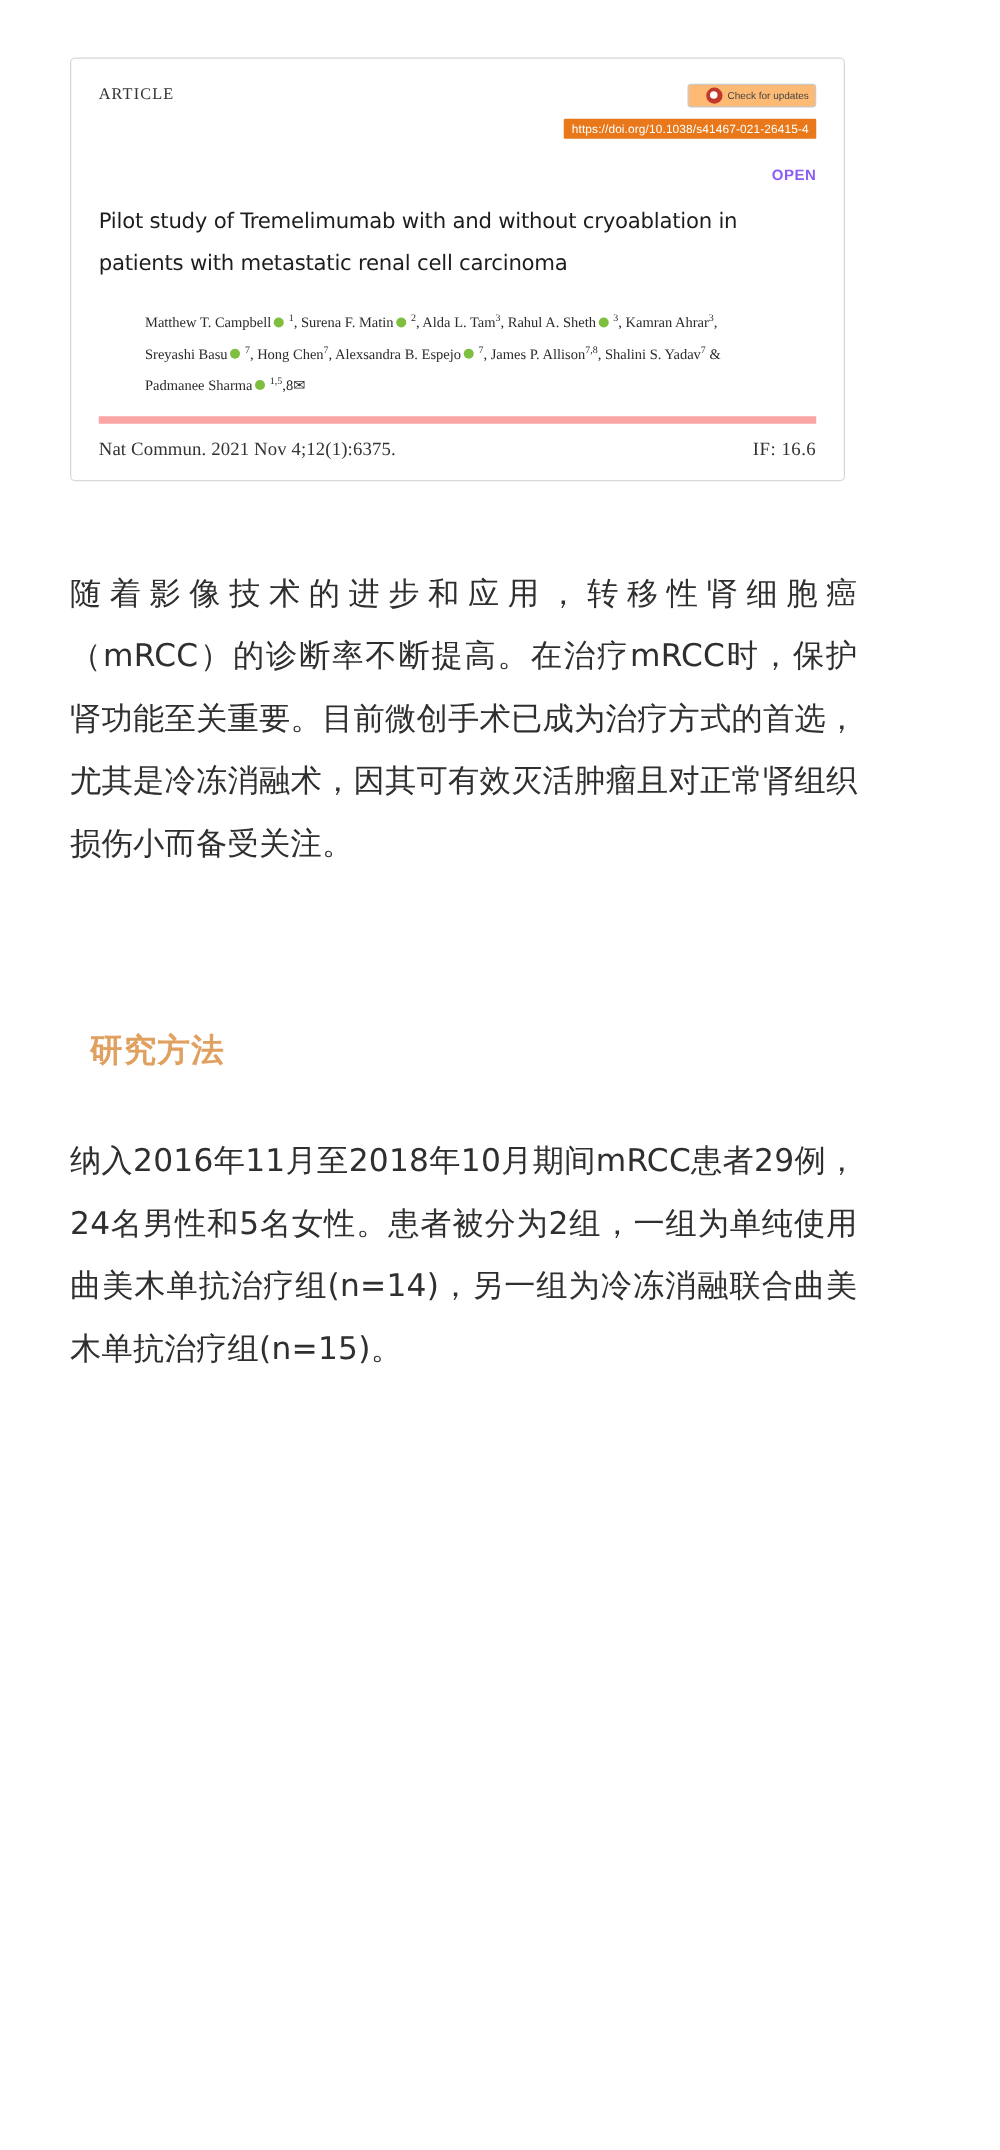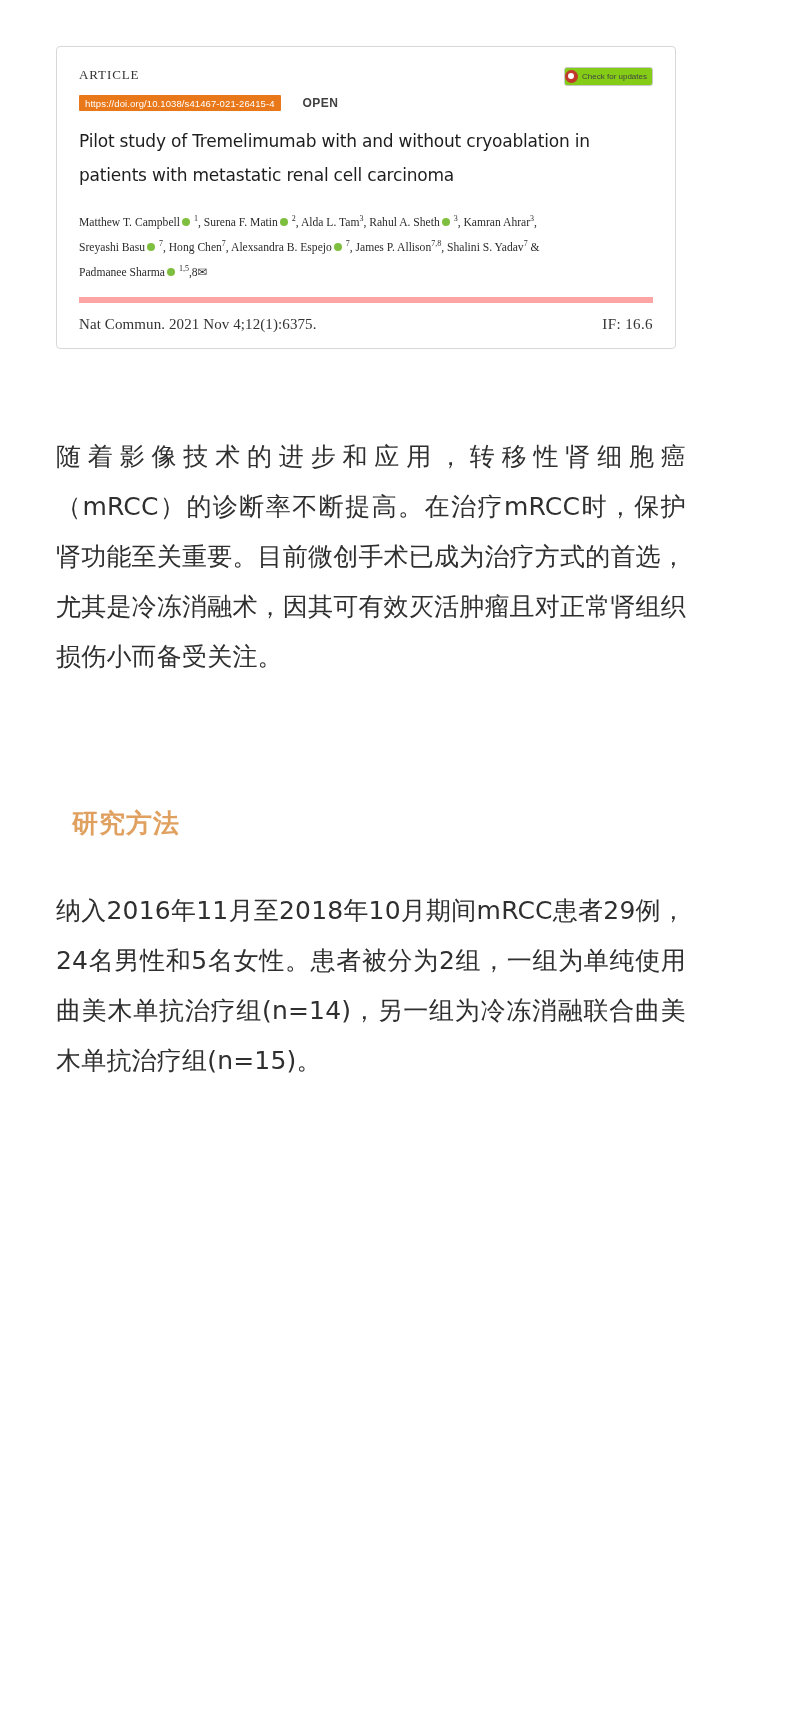--- a/index.html
+++ b/index.html
@@ -50,8 +50,8 @@
     gap: 4px;
     border: 1px solid #c9c9c9;
     border-radius: 3px;
-    padding: 2px 5px 2px 0;
-    background: #84cc16;
+    padding: 2px 5px 2px 14px;
+    background: #fdba74;
   }
   .check-updates .cu-mark {
     width: 13px;

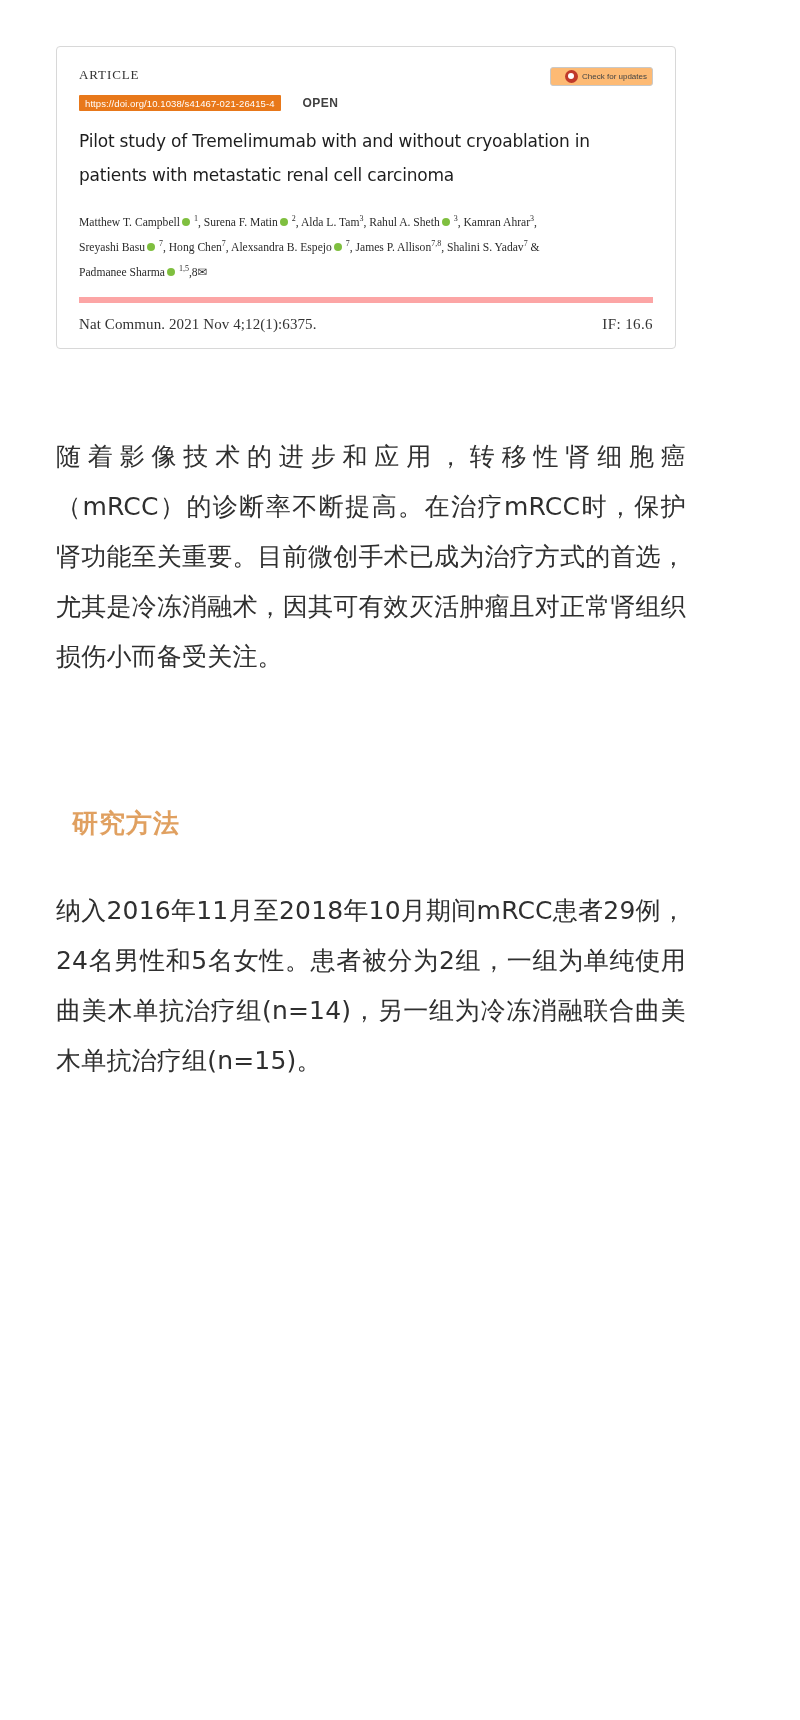--- a/index.html
+++ b/index.html
@@ -80,8 +80,9 @@
   .doi-row {
     margin-top: 9px;
     display: flex;
-    align-items: center;
+    align-items: flex-end;
     gap: 22px;
+    flex-direction: column;
   }
   .doi-badge {
     background: #e8781a;

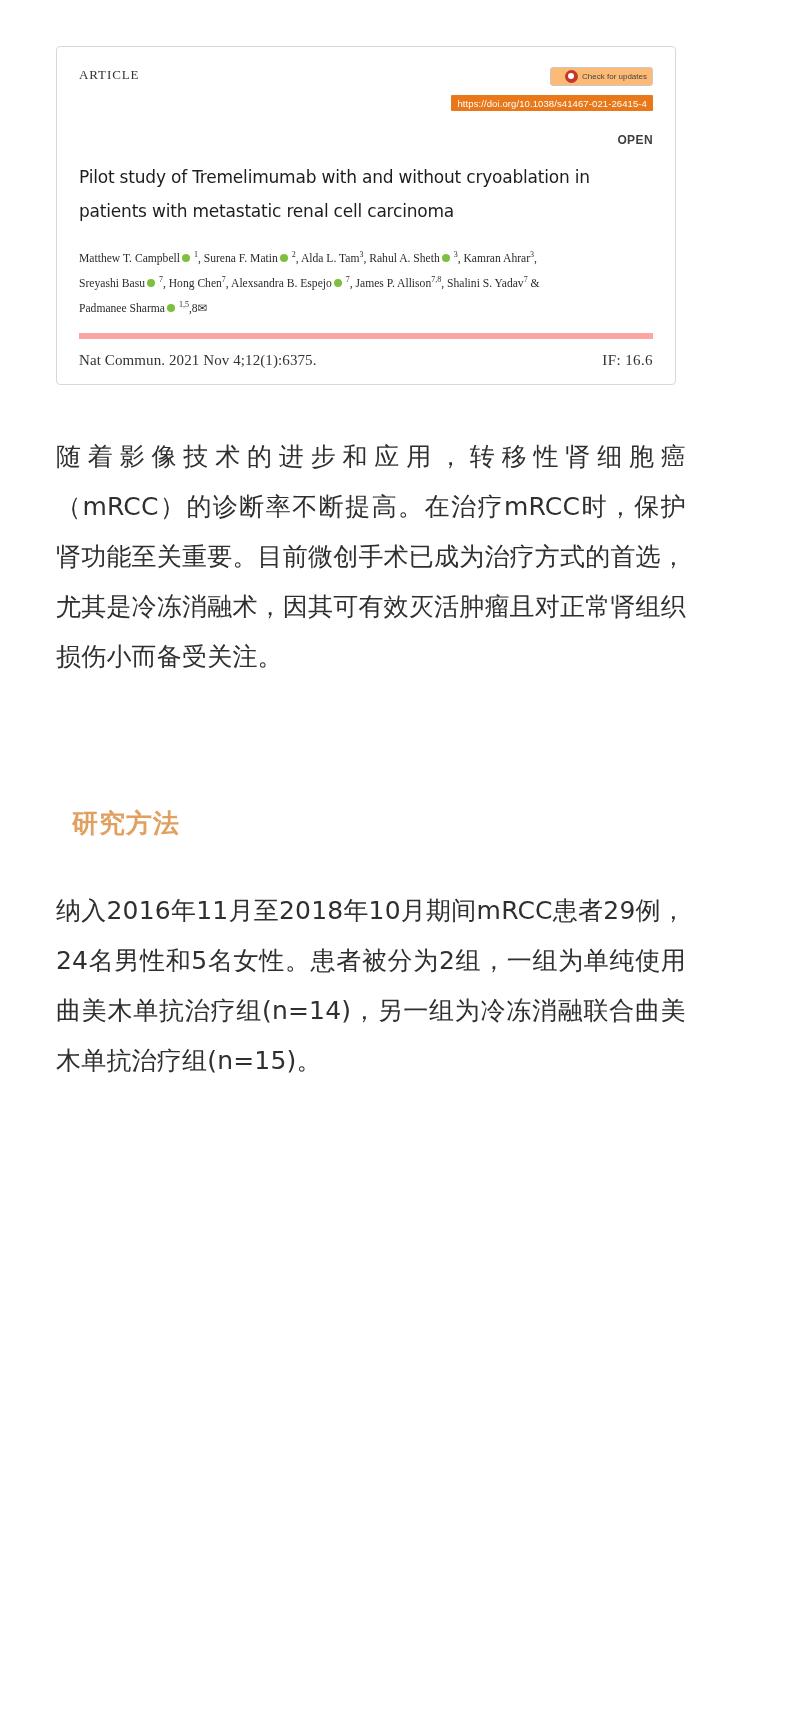--- a/index.html
+++ b/index.html
@@ -95,7 +95,7 @@
     white-space: nowrap;
   }
   .open-label {
-    color: #404040;
+    color: #8b5cf6;
     font-size: 12px;
     font-weight: bold;
     letter-spacing: 0.4px;

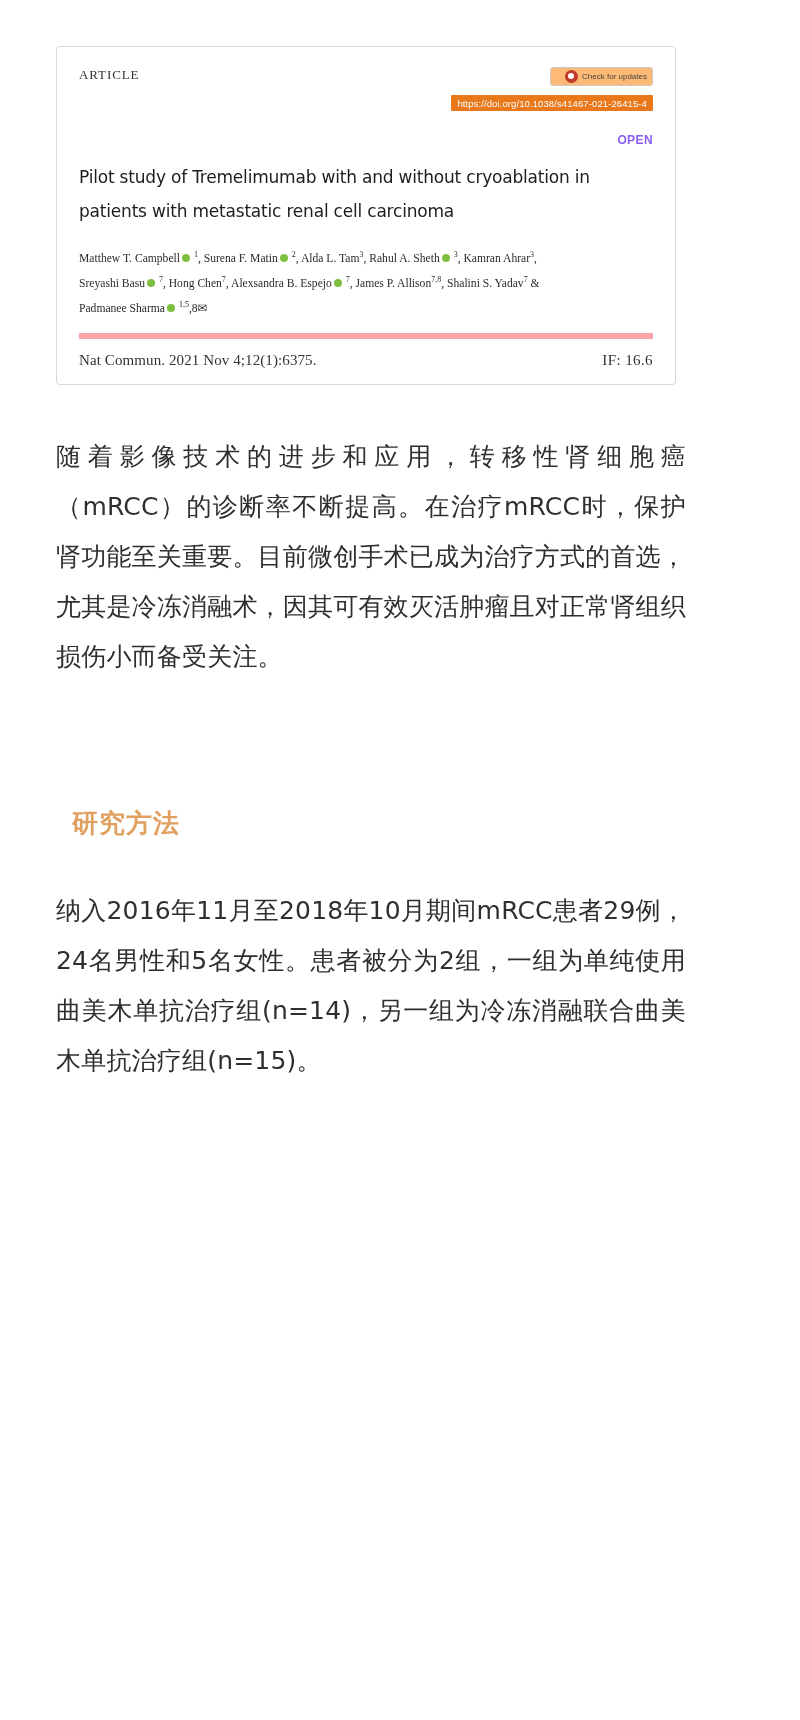--- a/index.html
+++ b/index.html
@@ -117,6 +117,7 @@
     line-height: 21px;
     color: #2b2b2b;
     font-family: "Liberation Serif", serif;
+    margin-left: 37px;
   }
   .authors sup {
     font-size: 8px;

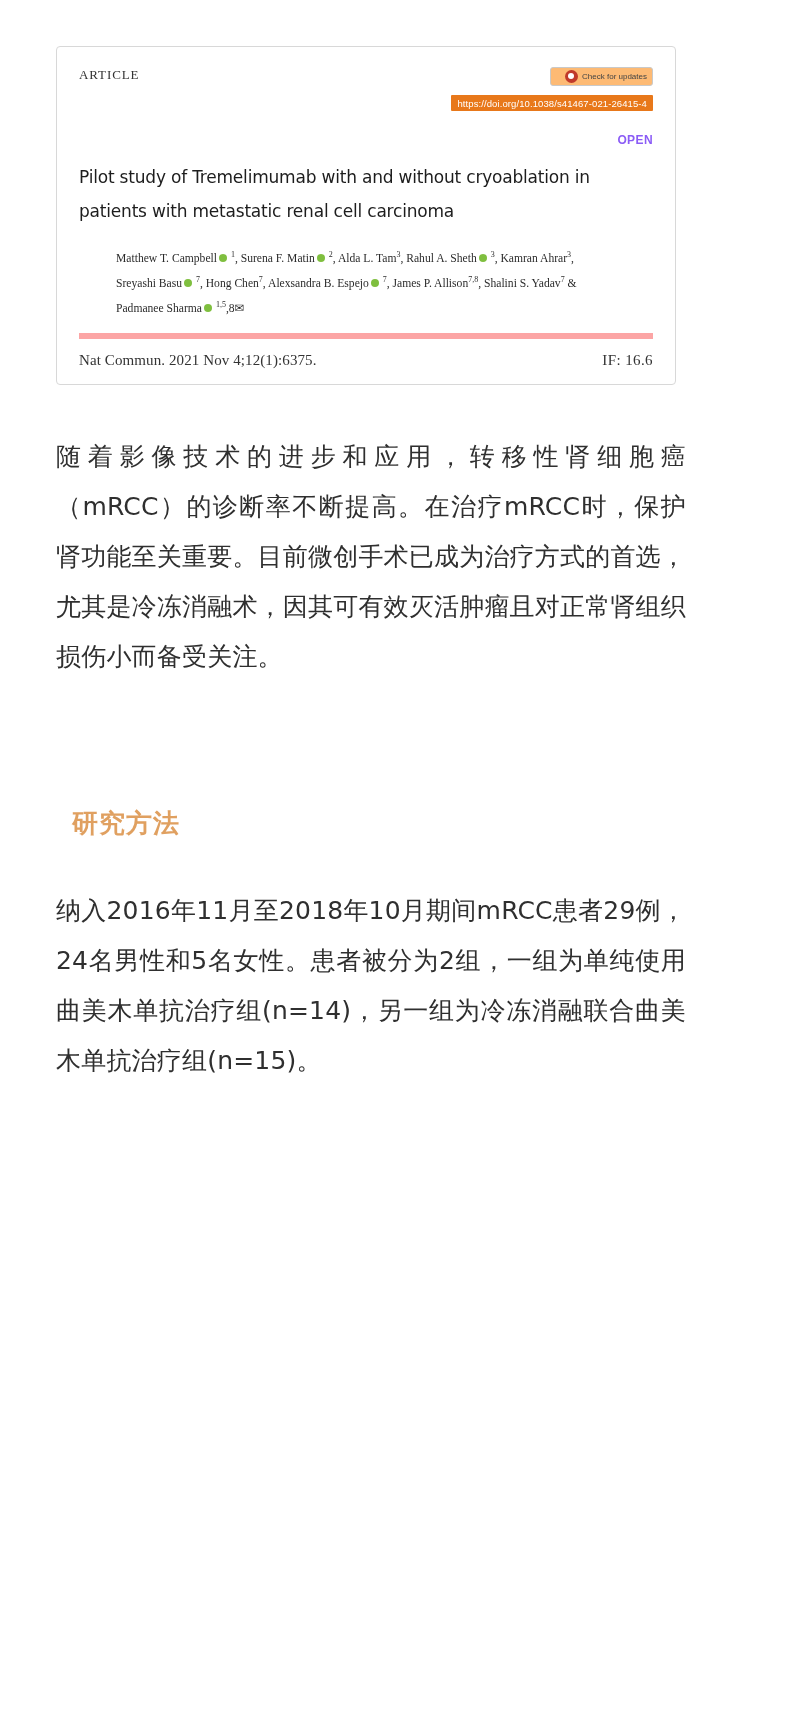--- a/index.html
+++ b/index.html
@@ -152,7 +152,7 @@
   .body {
     position: absolute;
     left: 56px;
-    top: 432px;
+    top: 450px;
     width: 630px;
   }
   p.cn {

